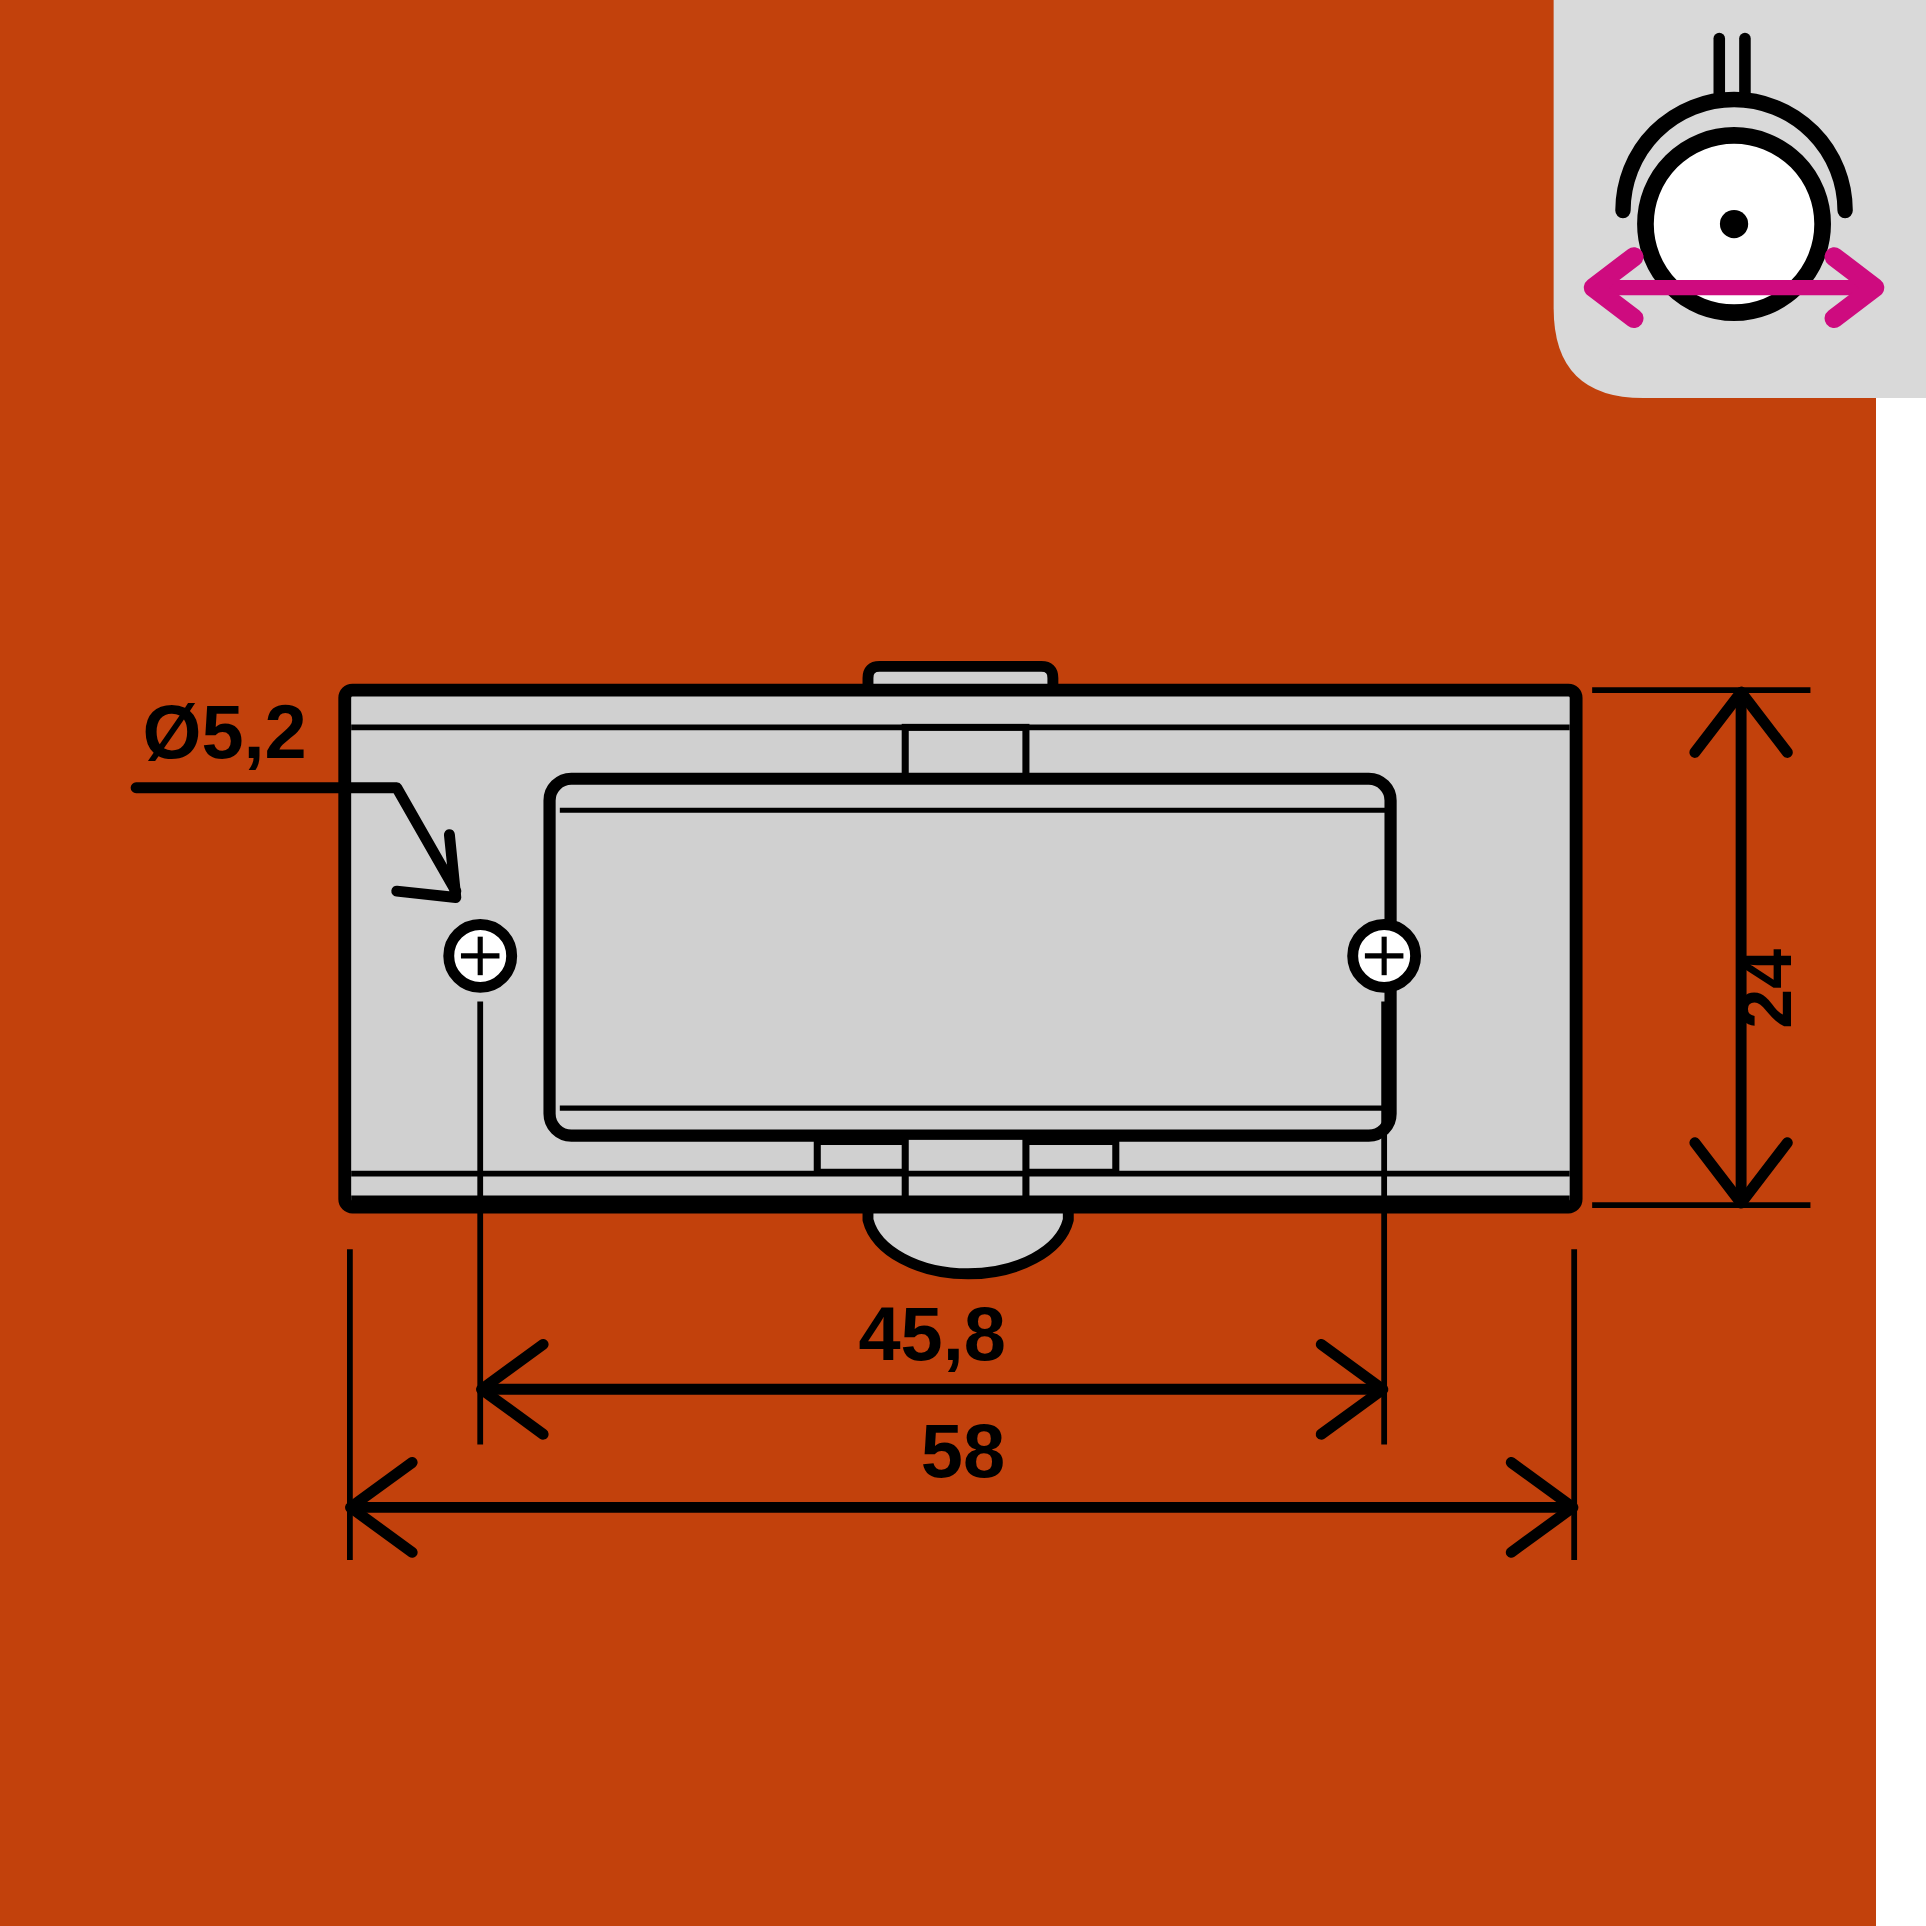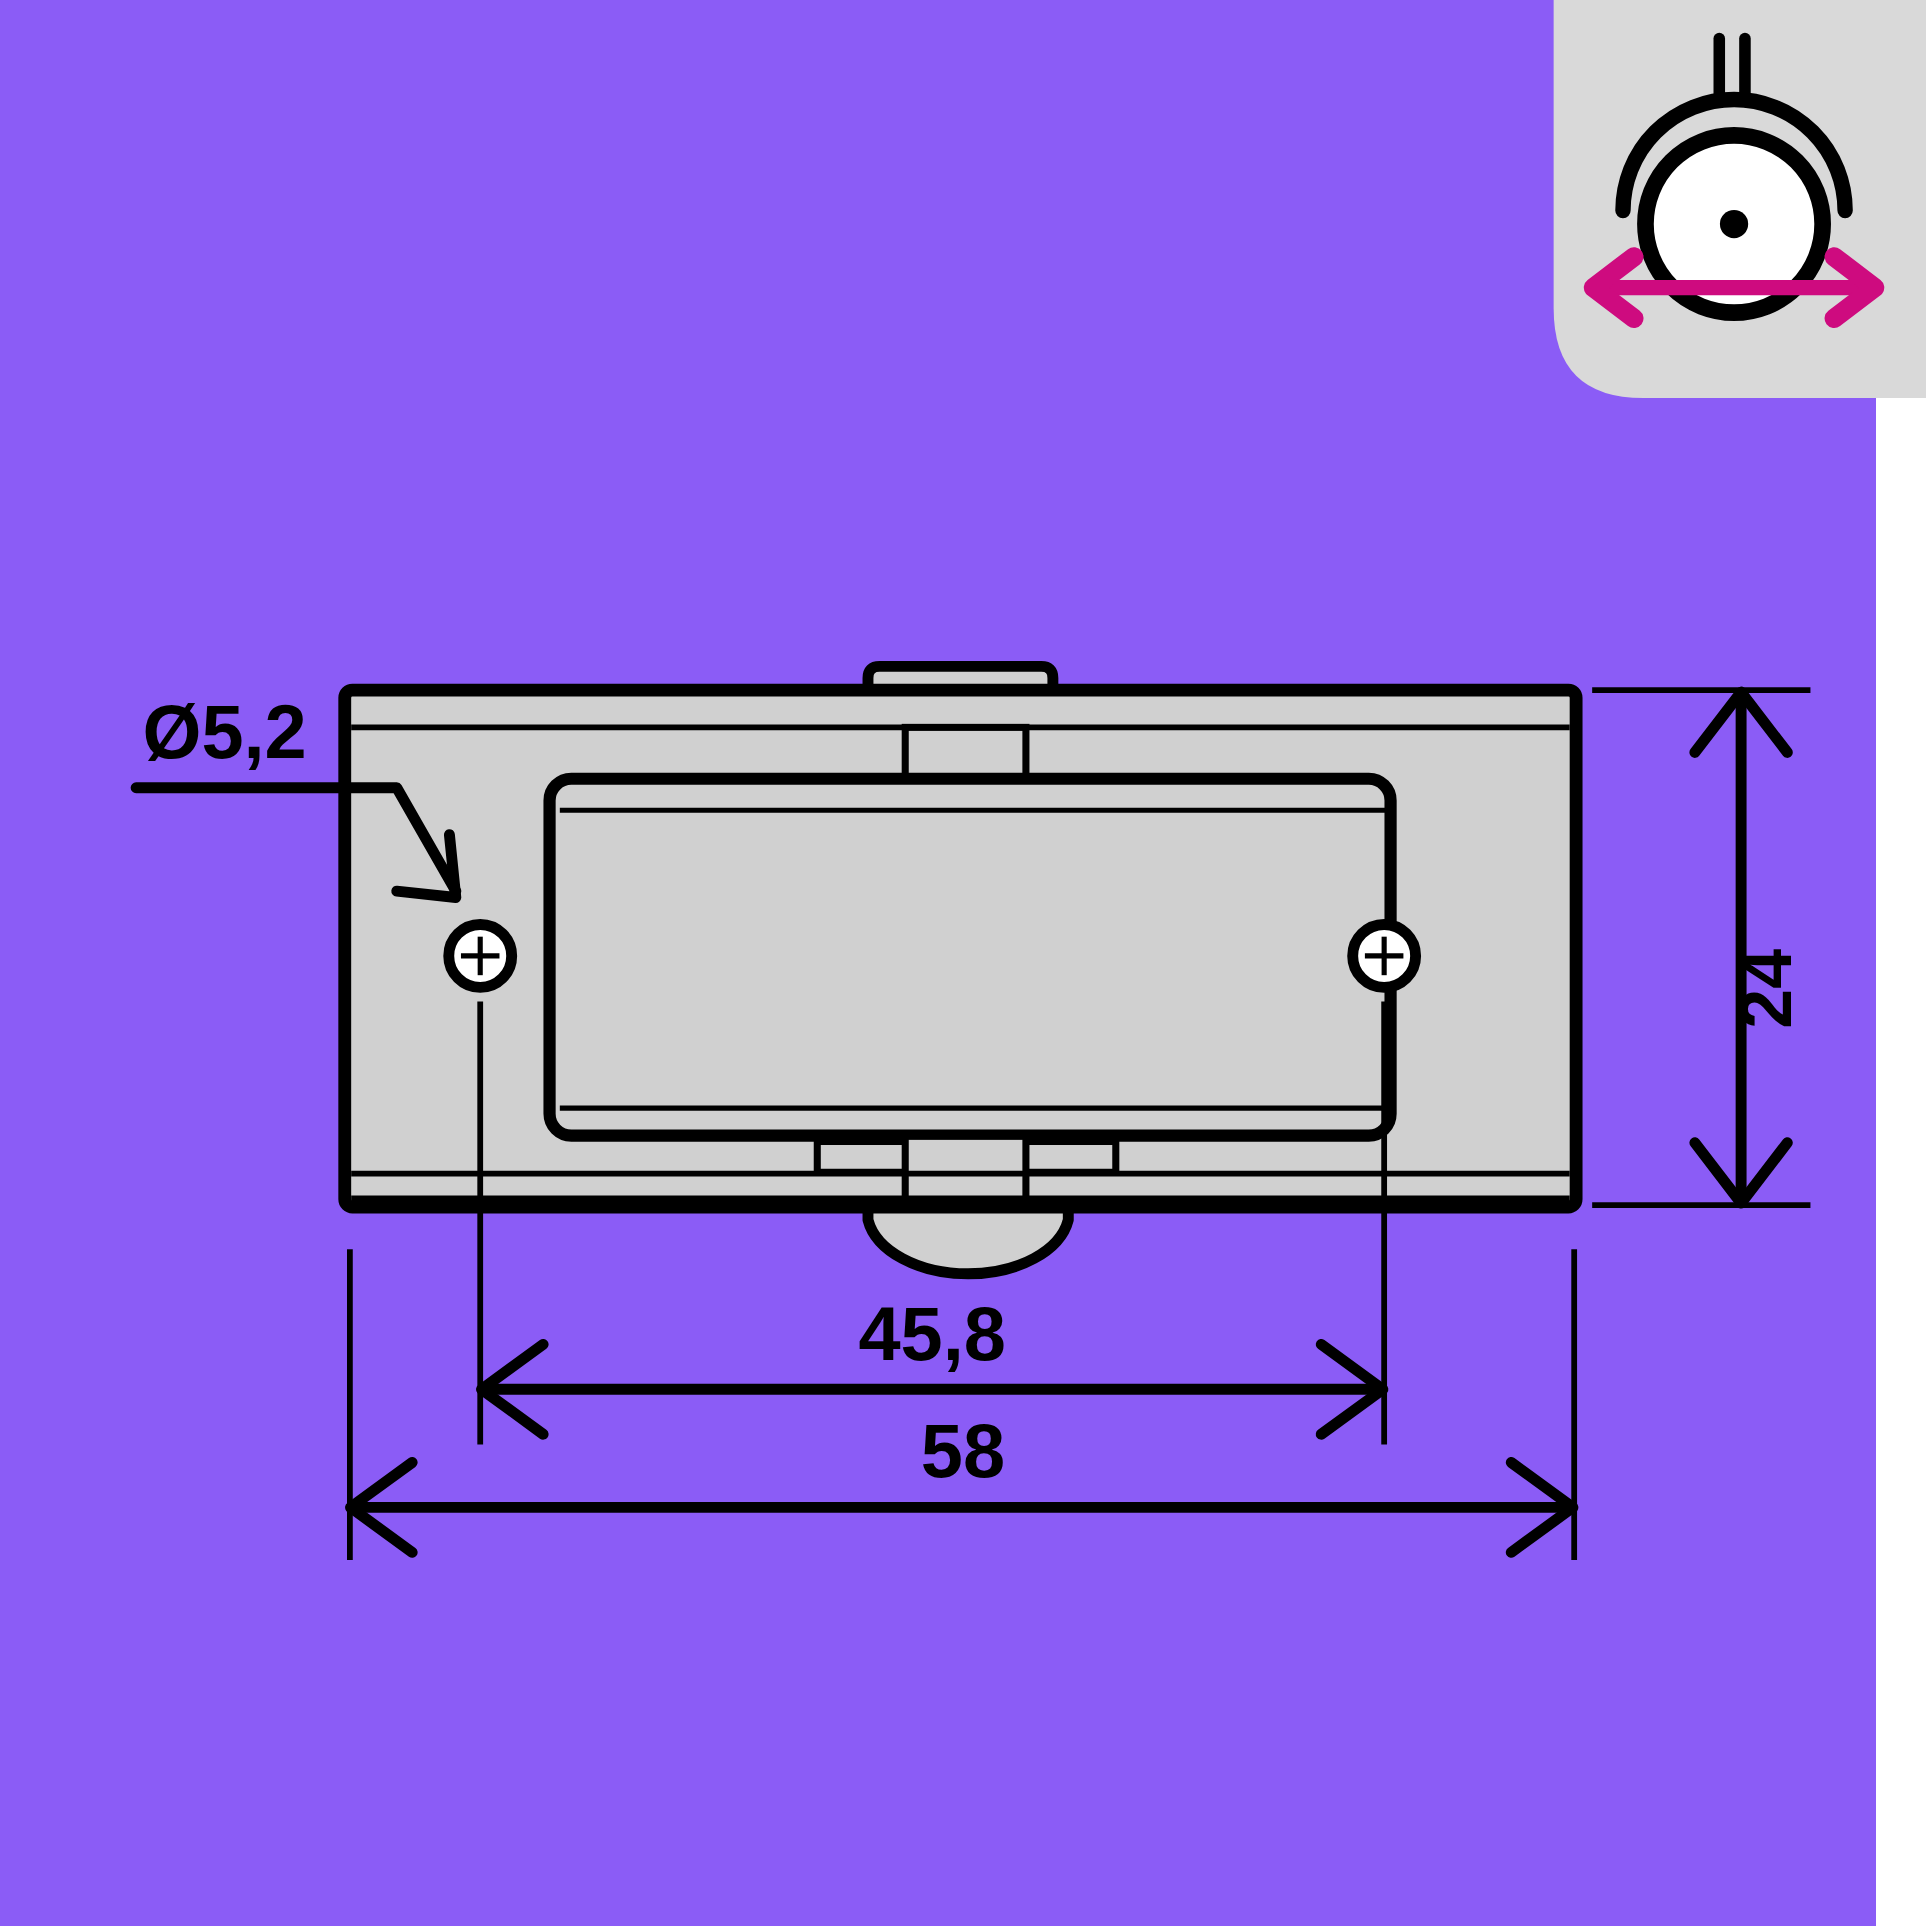--- a/index.html
+++ b/index.html
@@ -17,7 +17,7 @@
     position: relative;
     width: 1876px;
     height: 1926px;
-    background: #8b5cf6;
+    background: #c2410c;
   }
   svg.layer {
     position: absolute;

